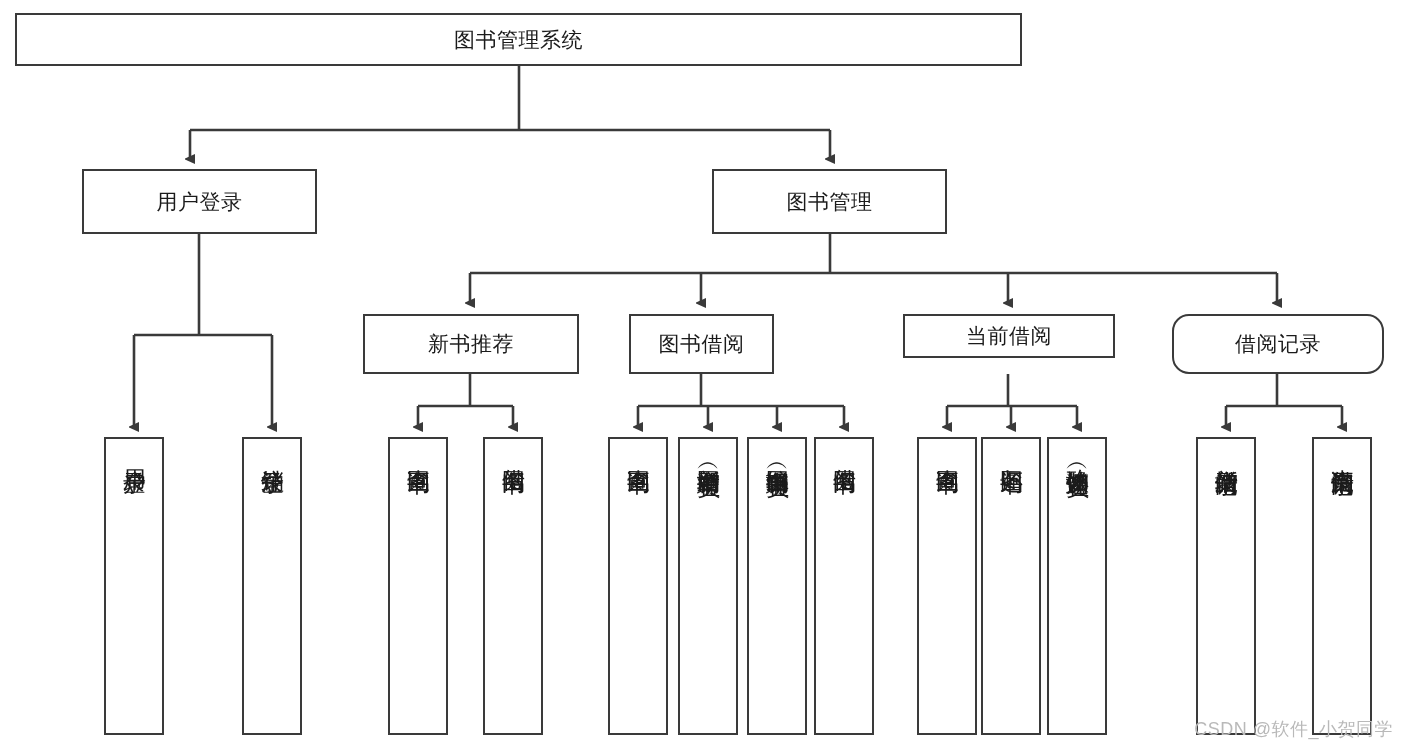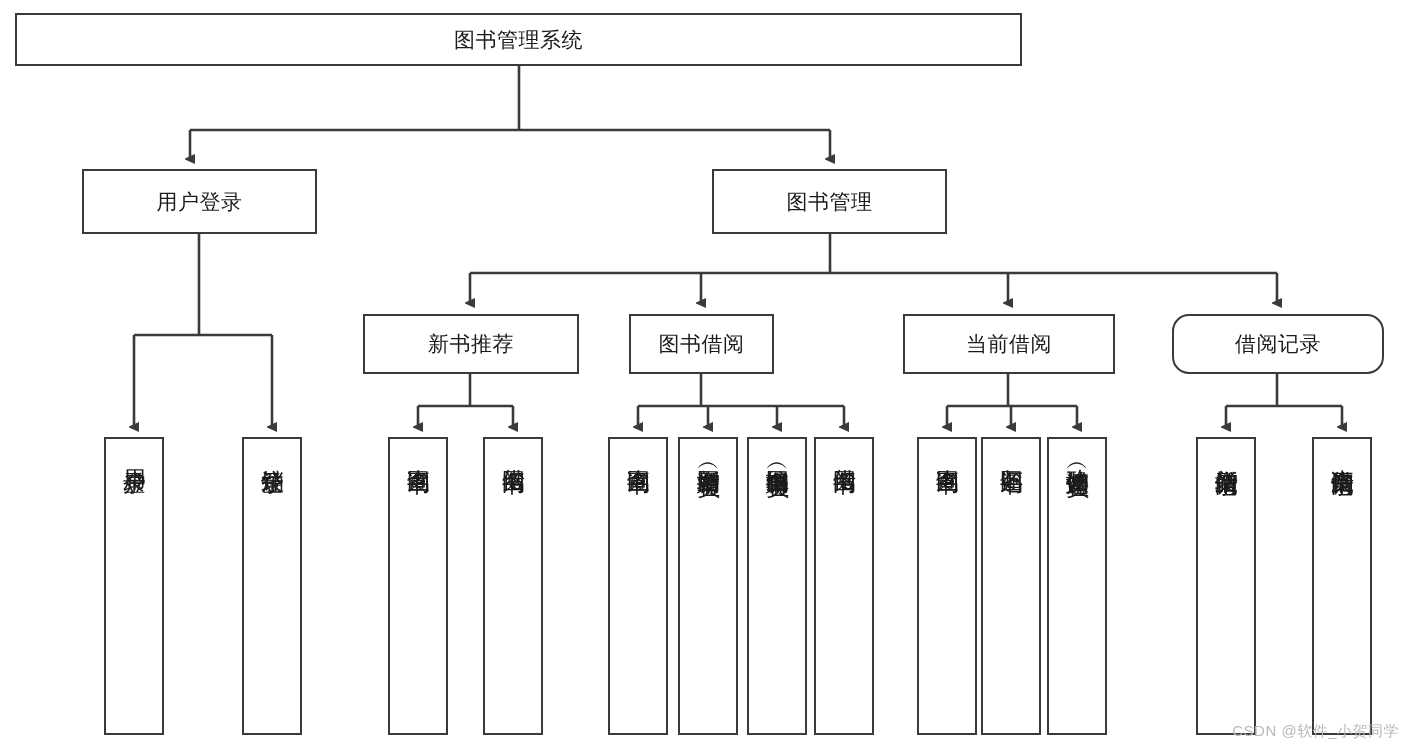--- a/index.html
+++ b/index.html
@@ -134,7 +134,7 @@
   <div class="node horiz" style="left:629px; top:314px; width:145px; height:60px;text-align:center;">
     <span>图书借阅</span>
   </div>
-  <div class="node horiz" style="left:903px; top:314px; width:212px; height:60px;">
+  <div class="node horiz" style="left:903px; top:314px; width:212px; height:44px;">
     <span>当前借阅</span>
   </div>
   <div class="node horiz" style="left:1172px; top:314px; width:212px; height:60px;border-radius:17px;">

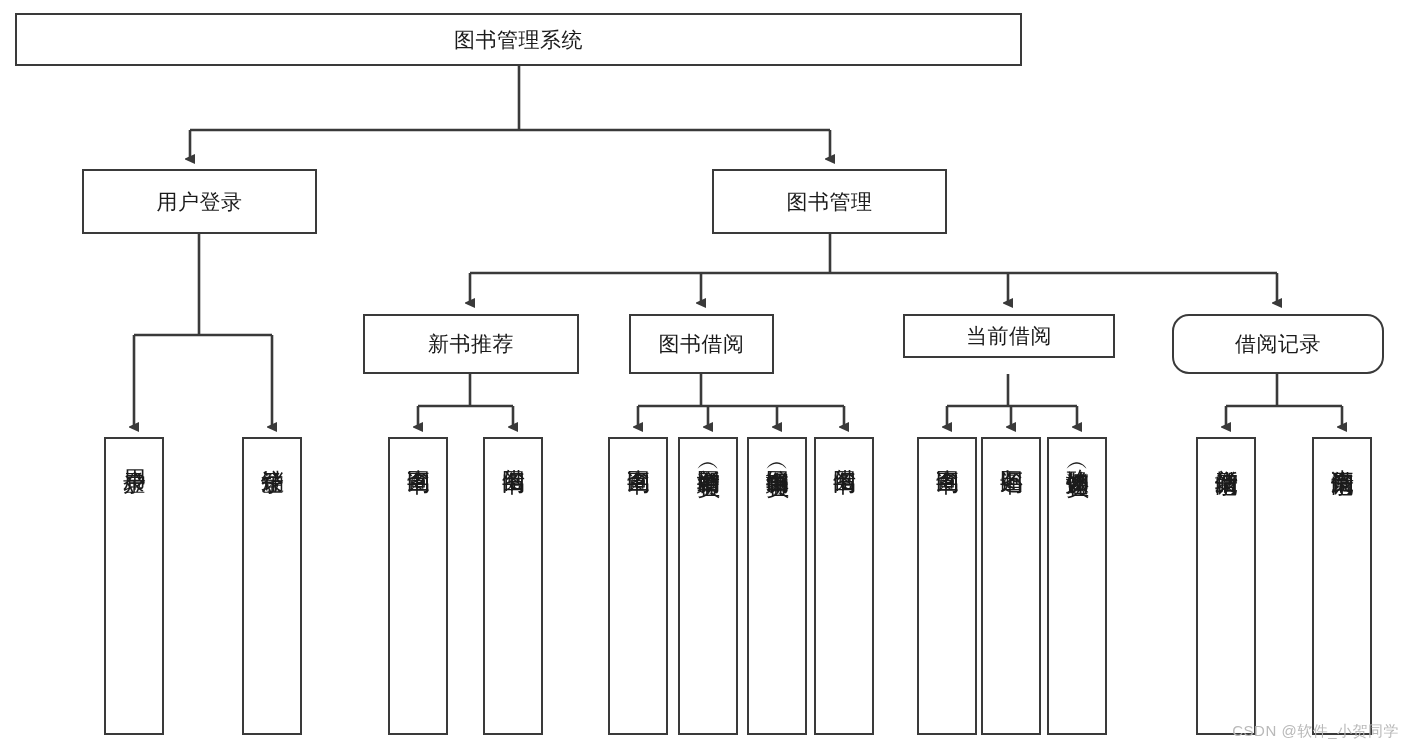--- a/index.html
+++ b/index.html
@@ -54,9 +54,9 @@
   }
   .watermark {
     position: absolute;
-    right: 6px;
+    right: 12px;
     bottom: 6px;
-    font-size: 15px;
+    font-size: 18px;
     color: #b9b9b9;
     letter-spacing: 0.5px;
     white-space: nowrap;

